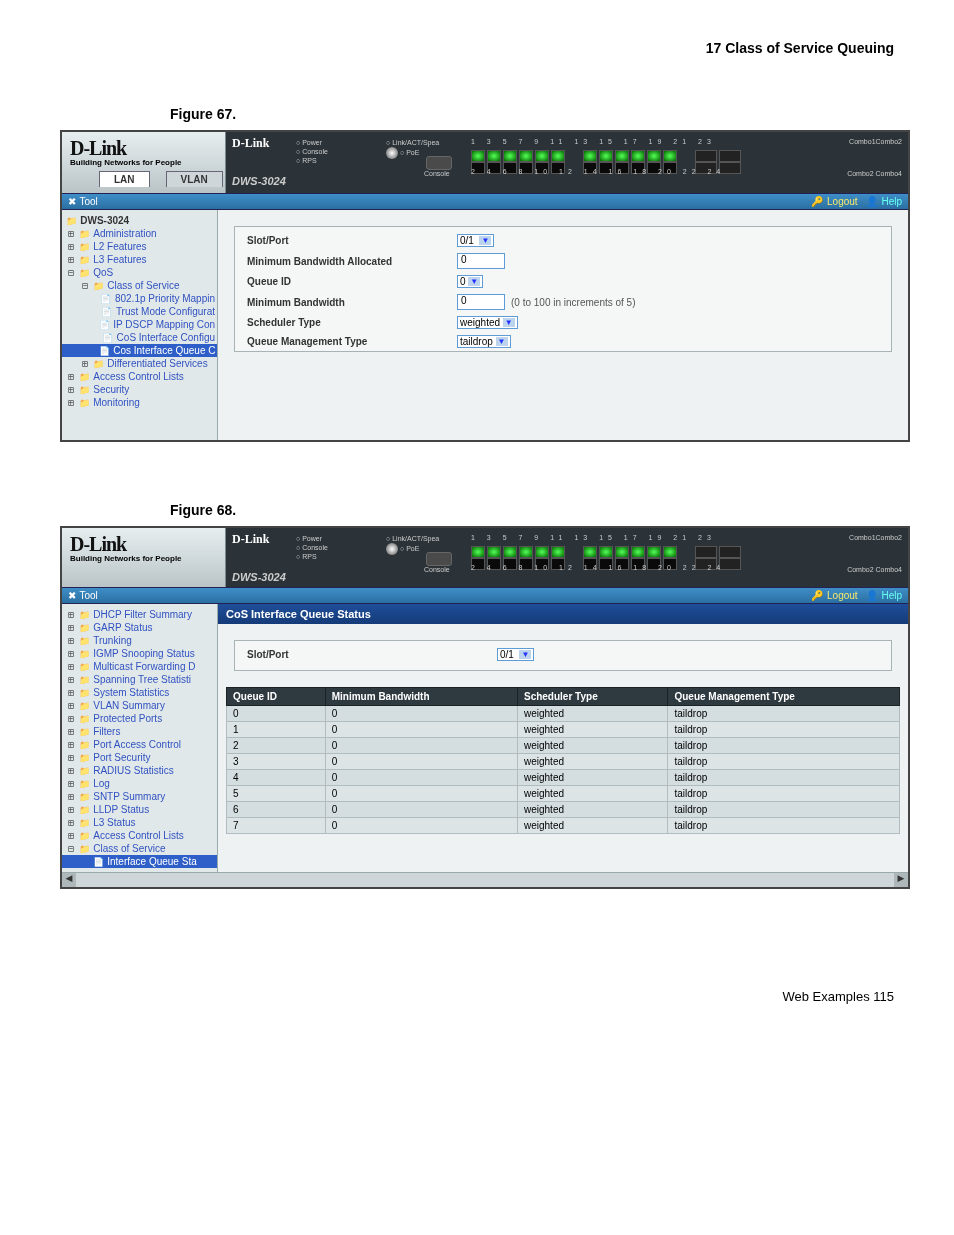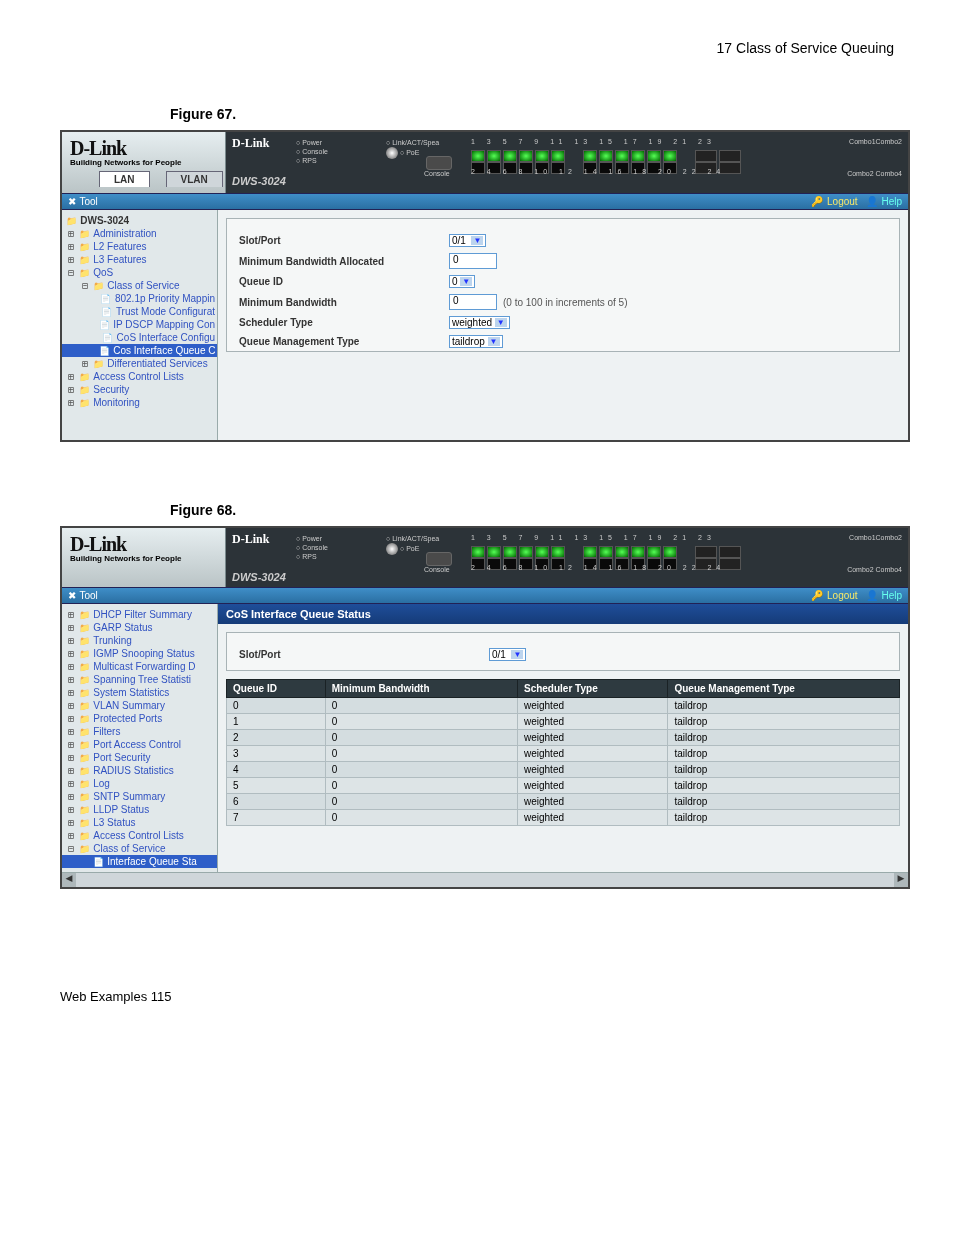--- a/index.html
+++ b/index.html
@@ -12,7 +12,7 @@
   }
   .header-right {
     text-align: right;
-    font-weight: normal;
+    font-weight: bold;
     font-size: 14px;
     margin-bottom: 50px;
   }

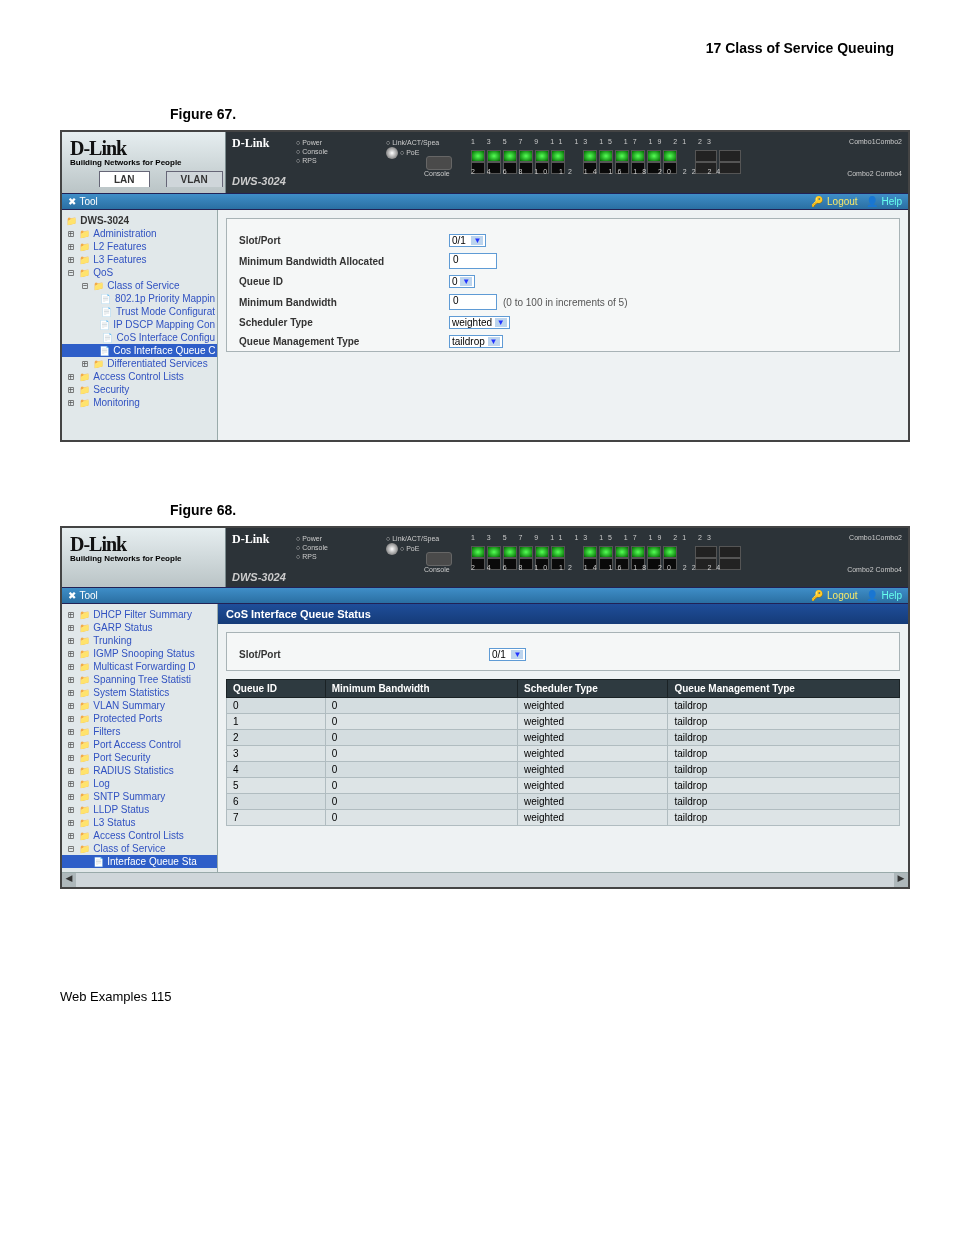--- a/index.html
+++ b/index.html
@@ -174,9 +174,9 @@
   }
   .form-area {
     background:#f5f7f7;
-    margin:8px;
+    margin:16px;
     border:1px solid #a8b3b6;
-    padding: 12px 0 0 0;
+    padding: 4px 0 0 0;
   }
   .form-row {
     display:flex;

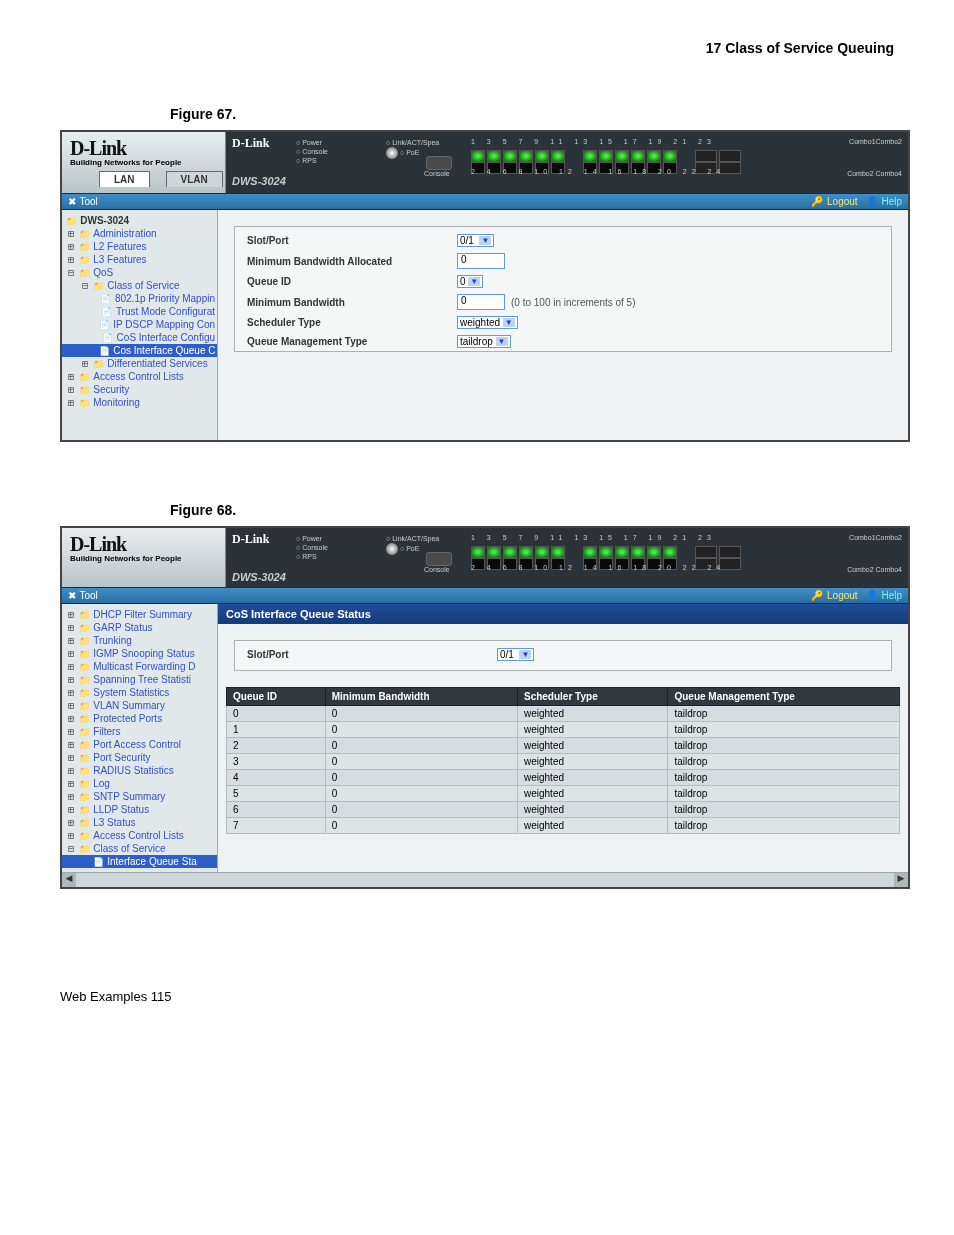--- a/index.html
+++ b/index.html
@@ -253,6 +253,7 @@
   .sb-scroll .arrow { width:14px; text-align:center; background:#aeb8bb; color:#333; font-size:9px;}
   .sb-scroll .bar { flex:1; height:14px; background:#cfd6da;}
   .footer {
+    text-align:right;
     font-size:13px;
     margin-top:100px;
   }

